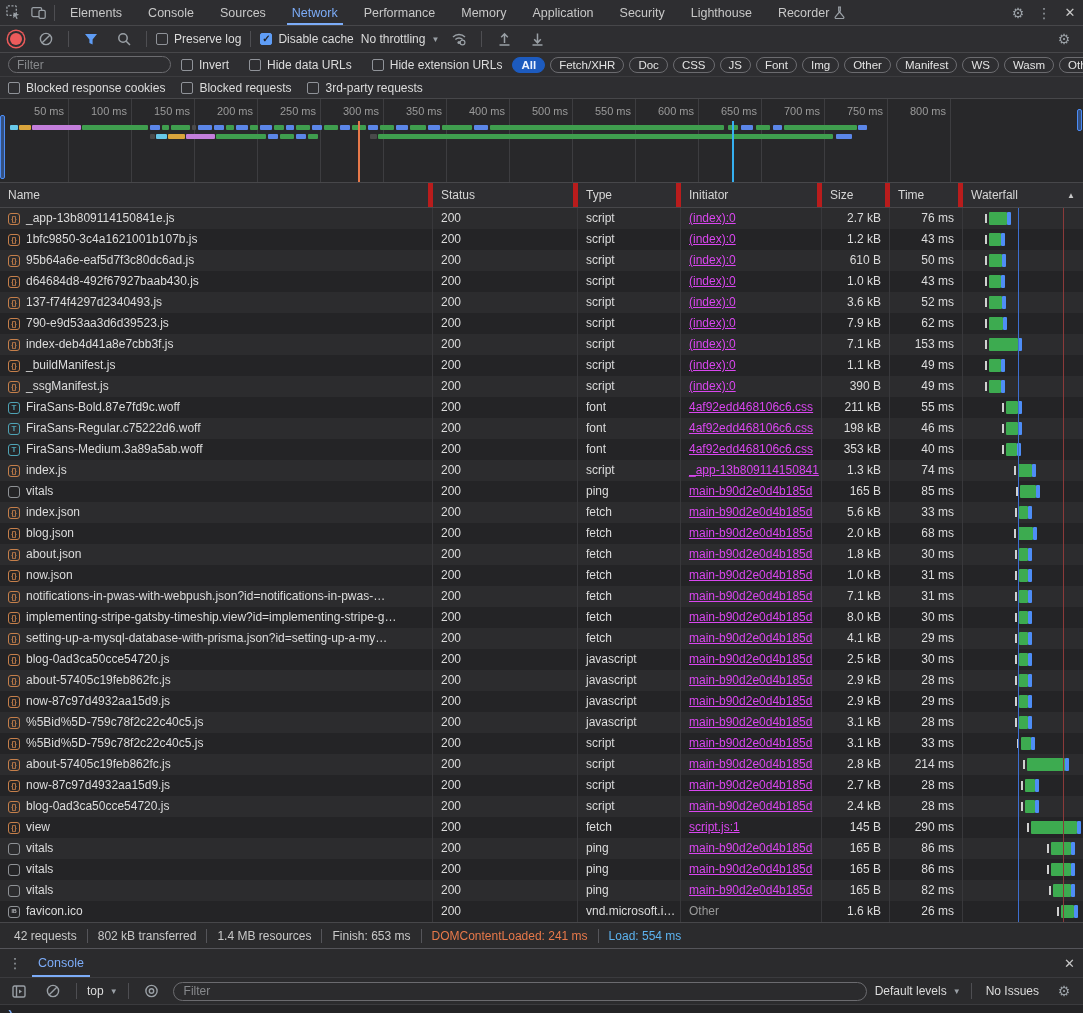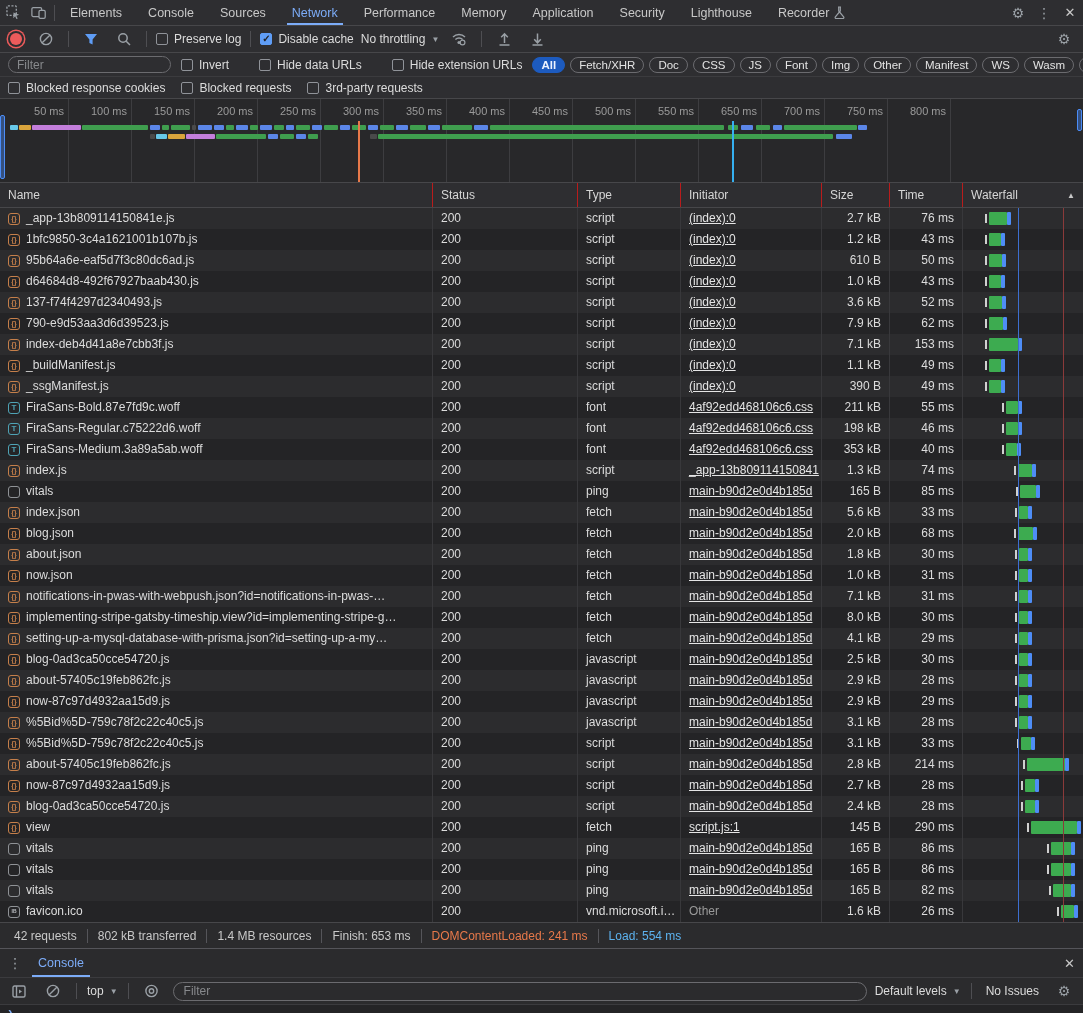--- a/index.html
+++ b/index.html
@@ -205,7 +205,7 @@
 
   <div class="filterrow">
     <input class="filter-input" placeholder="Filter" style="">
-    <div class="cbrow" style="gap:30px" id="filter-checkboxes">
+    <div class="cbrow" style="gap:20px" id="filter-checkboxes">
         <div class="cbrow">
           <span class="cb"></span>
           <span>Invert</span>

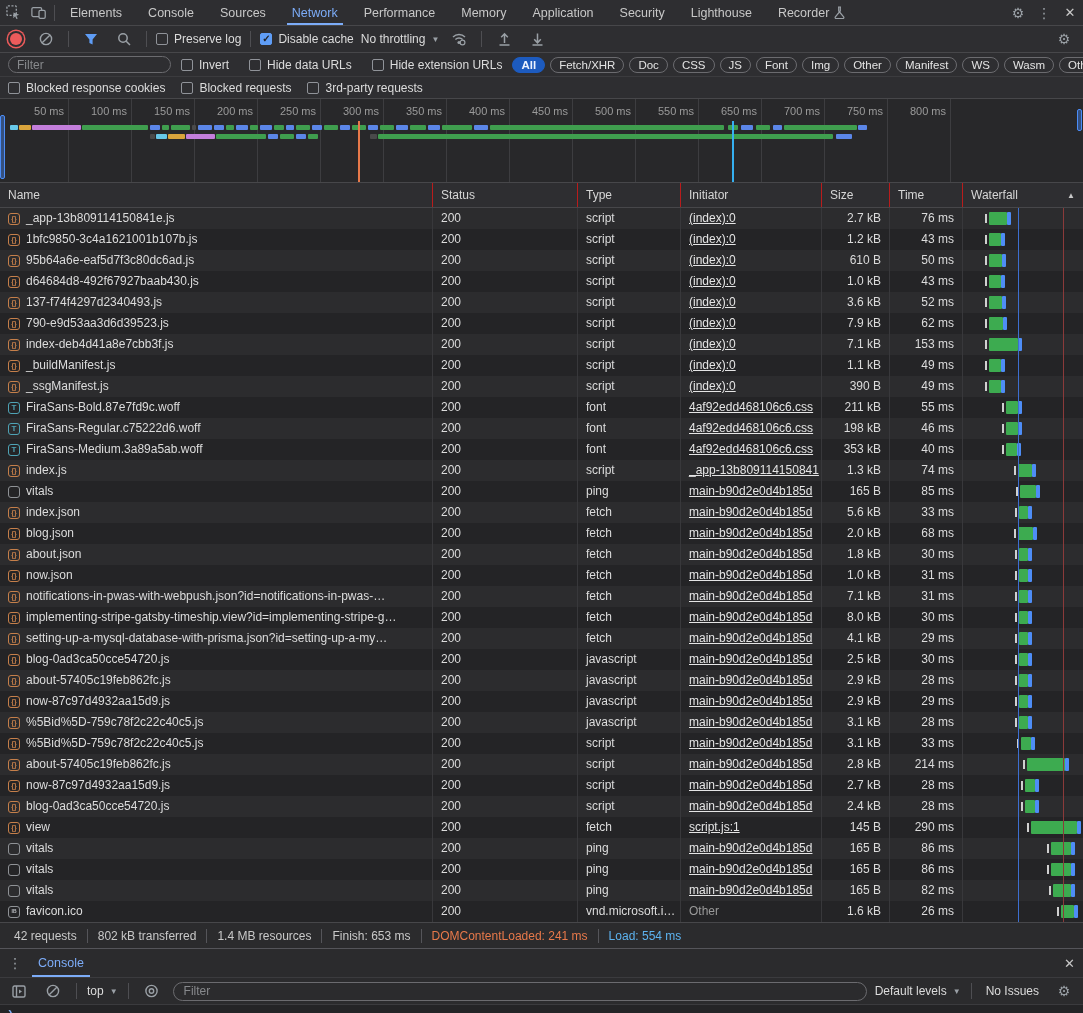--- a/index.html
+++ b/index.html
@@ -260,7 +260,6 @@
         <div class="tickcell">300 ms</div>
         <div class="tickcell">350 ms</div>
         <div class="tickcell">400 ms</div>
-        <div class="tickcell">450 ms</div>
         <div class="tickcell">500 ms</div>
         <div class="tickcell">550 ms</div>
         <div class="tickcell">650 ms</div>

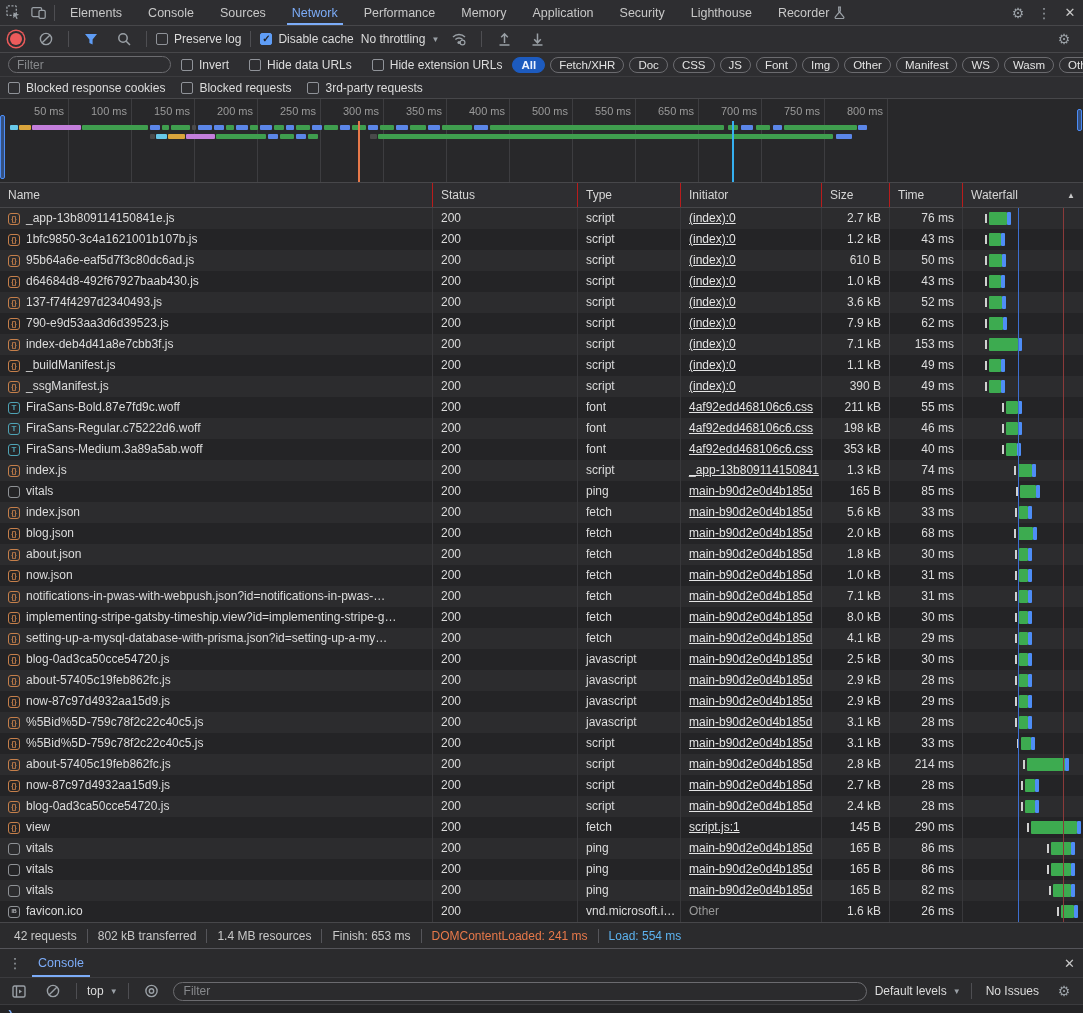--- a/index.html
+++ b/index.html
@@ -262,6 +262,7 @@
         <div class="tickcell">400 ms</div>
         <div class="tickcell">500 ms</div>
         <div class="tickcell">550 ms</div>
+        <div class="tickcell">600 ms</div>
         <div class="tickcell">650 ms</div>
         <div class="tickcell">700 ms</div>
         <div class="tickcell">750 ms</div>

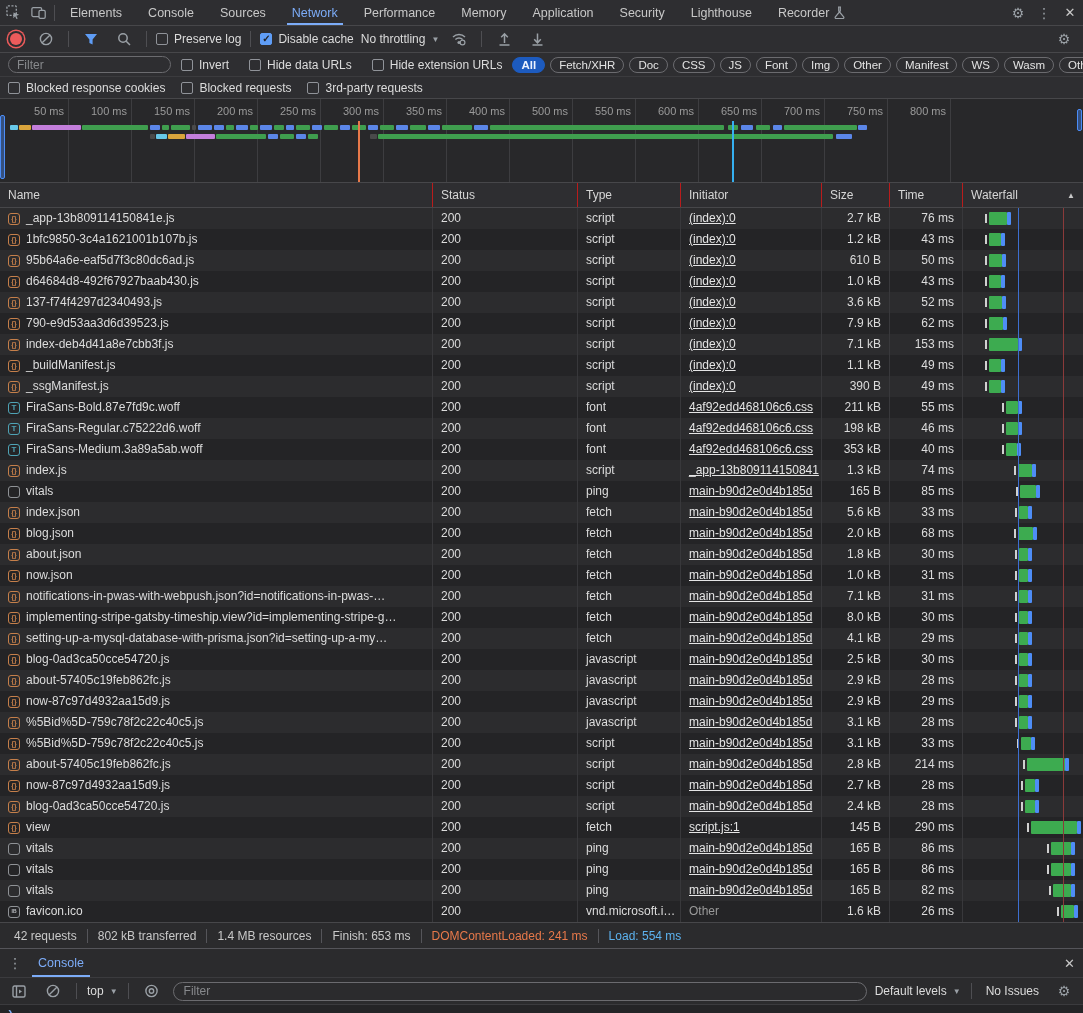--- a/index.html
+++ b/index.html
@@ -48,7 +48,7 @@
 
   
   .thead { height:25px; background:#2e2e31; border-bottom:1px solid #47474a; display:flex; font-size:12px; color:#d6d6d6; }
-  .th { display:flex; align-items:center; padding:0 8px; border-right:1px solid #b91c1c; white-space:nowrap; }
+  .th { display:flex; align-items:center; padding:0 8px; border-right:5px solid #b91c1c; white-space:nowrap; }
   .rows { position:relative; height:714px; overflow:hidden; }
   .row { display:flex; height:21px; line-height:21px; }
   .row.odd { background:#2c2c2e; }

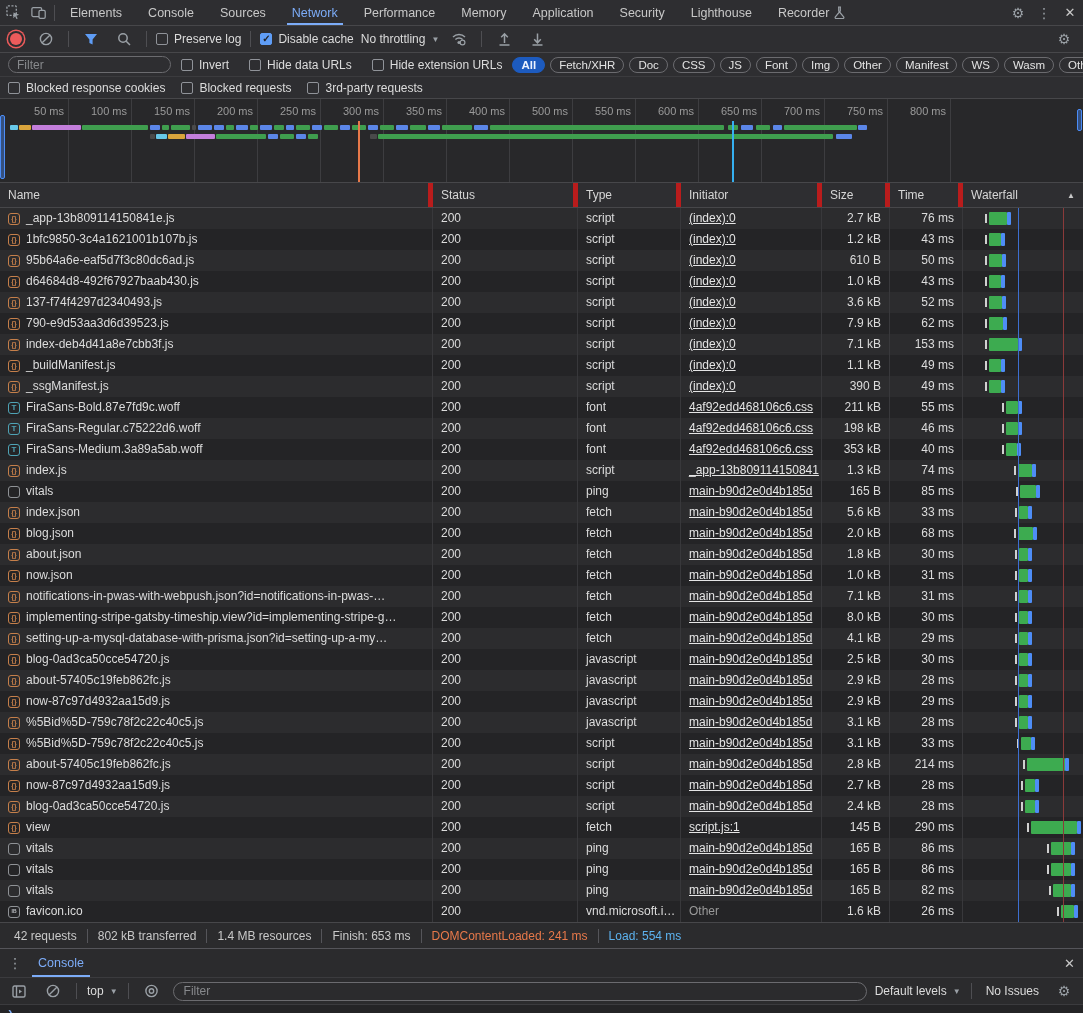--- a/index.html
+++ b/index.html
@@ -66,7 +66,7 @@
   .ficon.font { border:1.5px solid #4fa3b5; color:#4fa3b5; font-size:8px; }
   .ficon.doc { border:1.5px solid #8f9296; color:#8f9296; }
   .ficon.ico { border:1.5px solid #8f9296; color:#b9bcc0; font-size:5px; letter-spacing:0; }
-  .init-link { color:#e5e5e5; text-decoration:underline; }
+  .init-link { color:#d946ef; text-decoration:underline; }
   .init-plain { color:#9a9a9a; }
   .wfbar { position:absolute; top:4px; height:13px; display:flex; align-items:center; }
   .wftick { width:2px; height:9px; background:#d0d0d0; margin-right:2px; flex:0 0 auto; }

